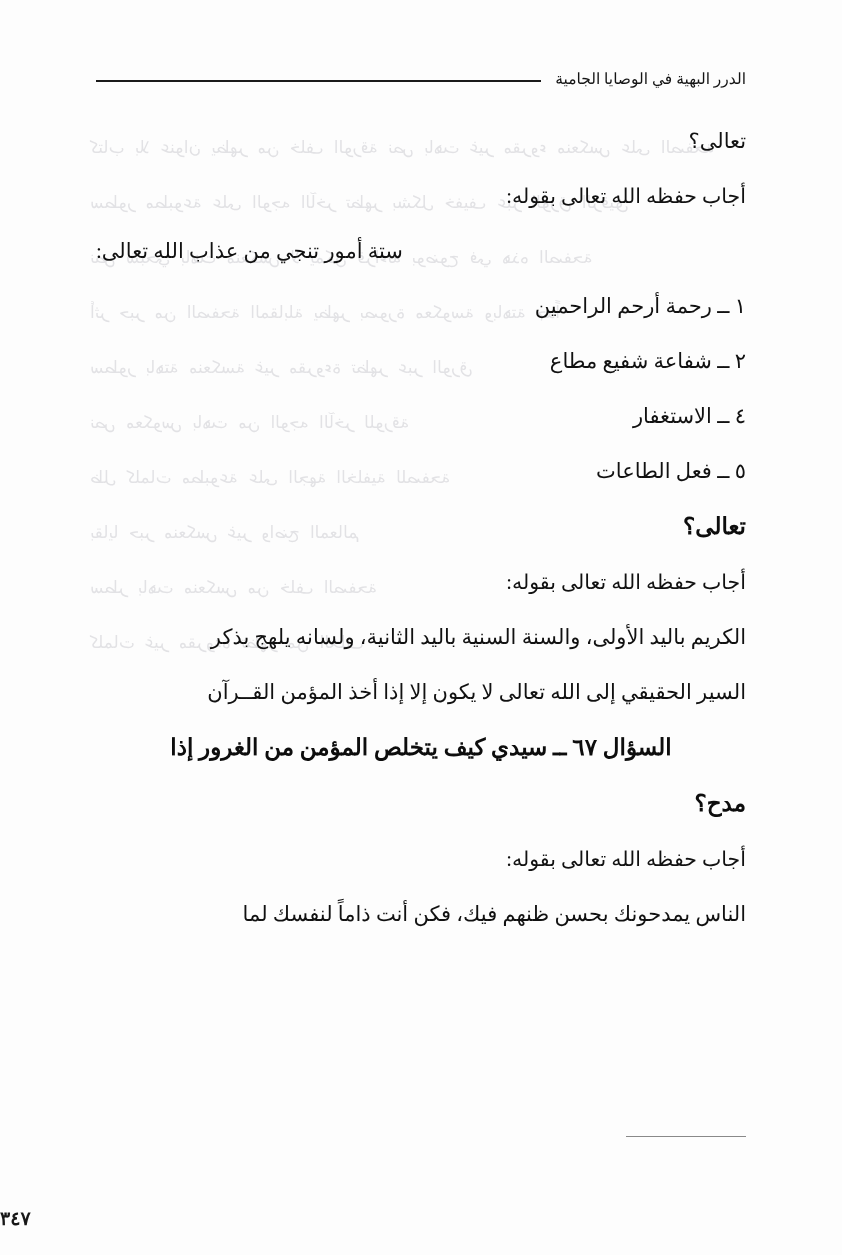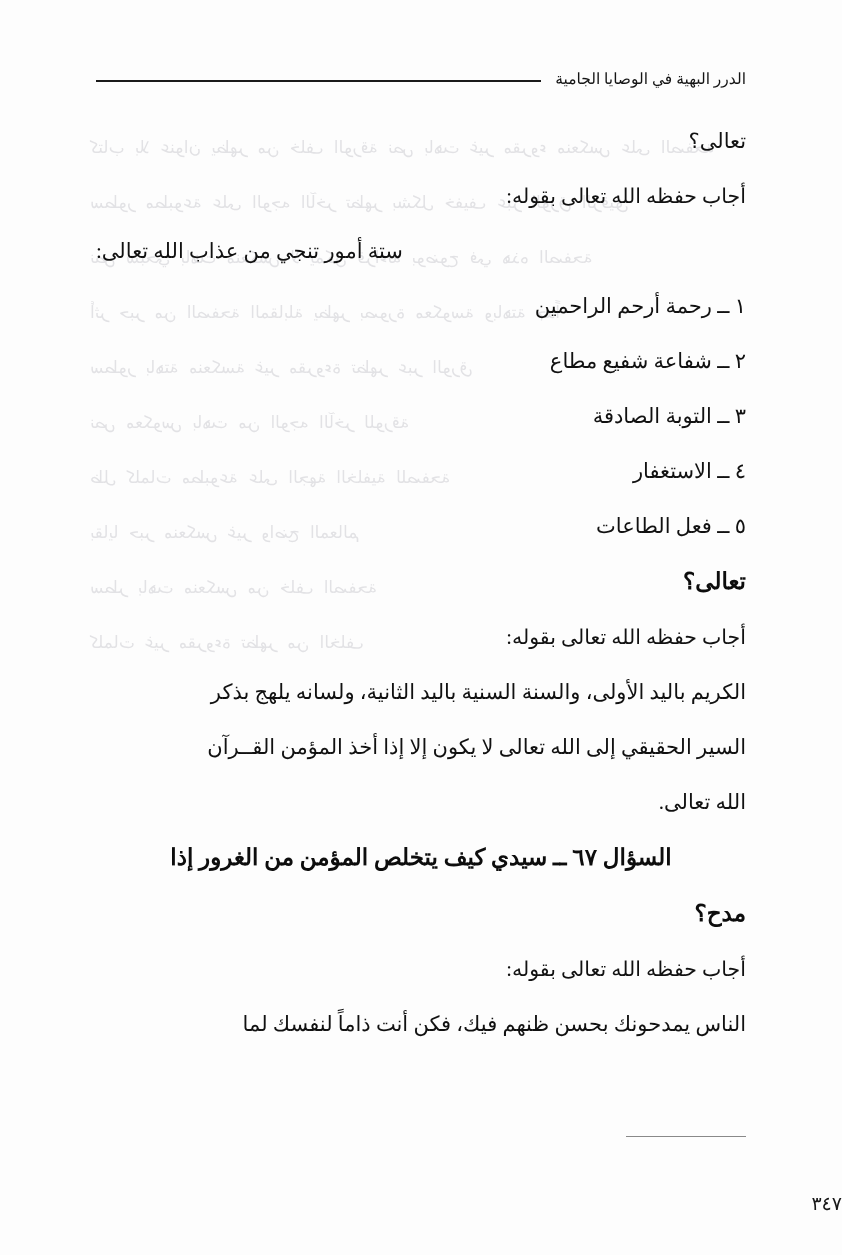--- a/index.html
+++ b/index.html
@@ -171,7 +171,6 @@
 
     <div class="numbered">١ ــ رحمة أرحم الراحمين</div>
     <div class="numbered">٢ ــ شفاعة شفيع مطاع</div>
-    <div class="numbered">٣ ــ التوبة الصادقة</div>
     <div class="numbered">٤ ــ الاستغفار</div>
     <div class="numbered">٥ ــ فعل الطاعات</div>
 

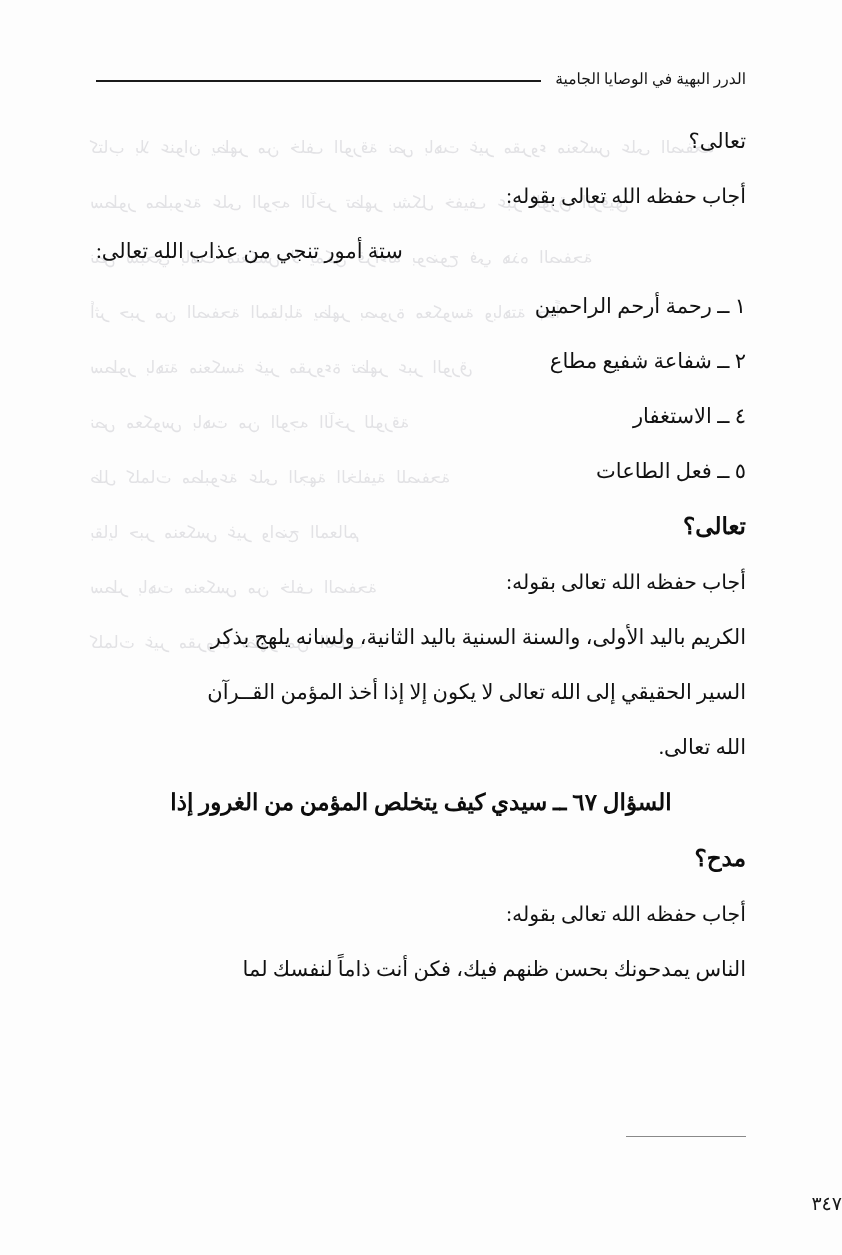--- a/index.html
+++ b/index.html
@@ -180,7 +180,6 @@
 
     <div class="para">الكريم باليد الأولى، والسنة السنية باليد الثانية، ولسانه يلهج بذكر</div>
     <div class="para">السير الحقيقي إلى الله تعالى لا يكون إلا إذا أخذ المؤمن القــرآن</div>
-    <div class="para last">الله تعالى.</div>
 
     <div class="q-heading">السؤال ٦٧ ــ سيدي كيف يتخلص المؤمن من الغرور إذا</div>
     <div class="q-heading cont">مدح؟</div>

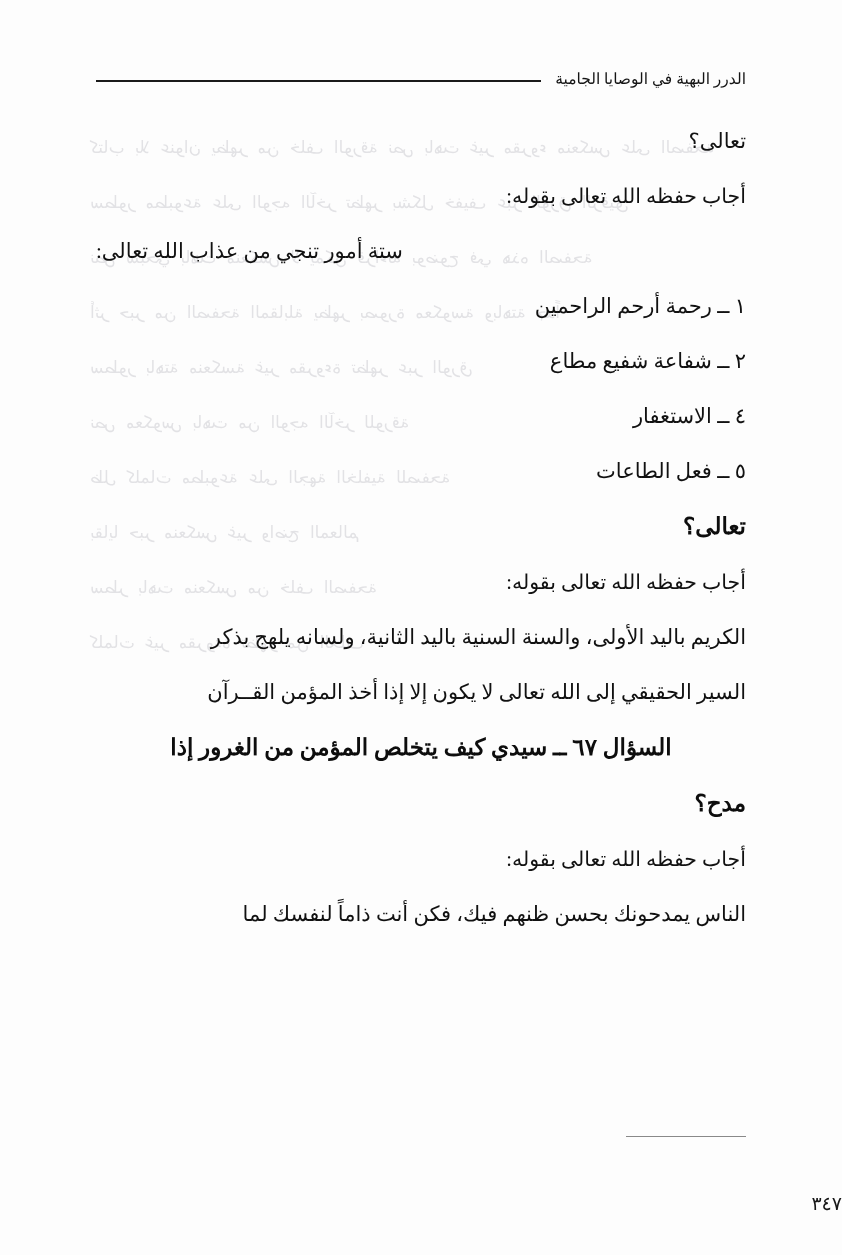--- a/index.html
+++ b/index.html
@@ -130,13 +130,14 @@
 
   .folio {
     position: absolute;
-    bottom: 40px;
+    bottom: 25px;
     left: 0;
     right: 0;
-    text-align: right;
+    text-align: left;
     font-size: 19px;
     color: #171717;
     letter-spacing: 1px;
+    font-weight: bold;
   }
 </style>
 </head>

